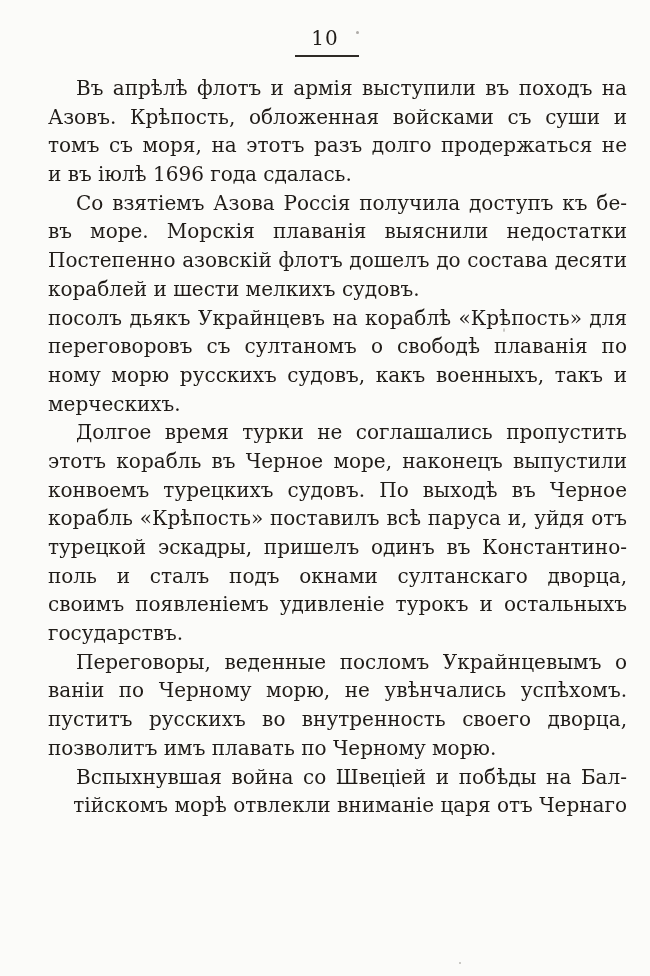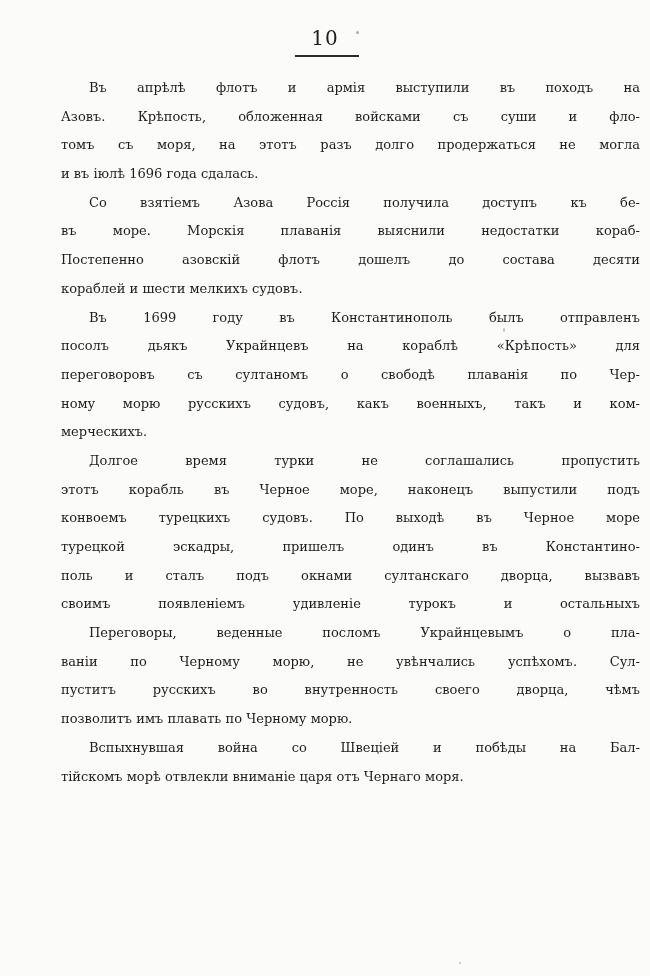--- a/index.html
+++ b/index.html
@@ -49,8 +49,7 @@
     top: 74px;
     left: 48px;
     width: 579px;
-    font-size: 13px;
-    margin-left: 13px;
+    font-size: 20px;
   }
   .line {
     height: 28.7px;

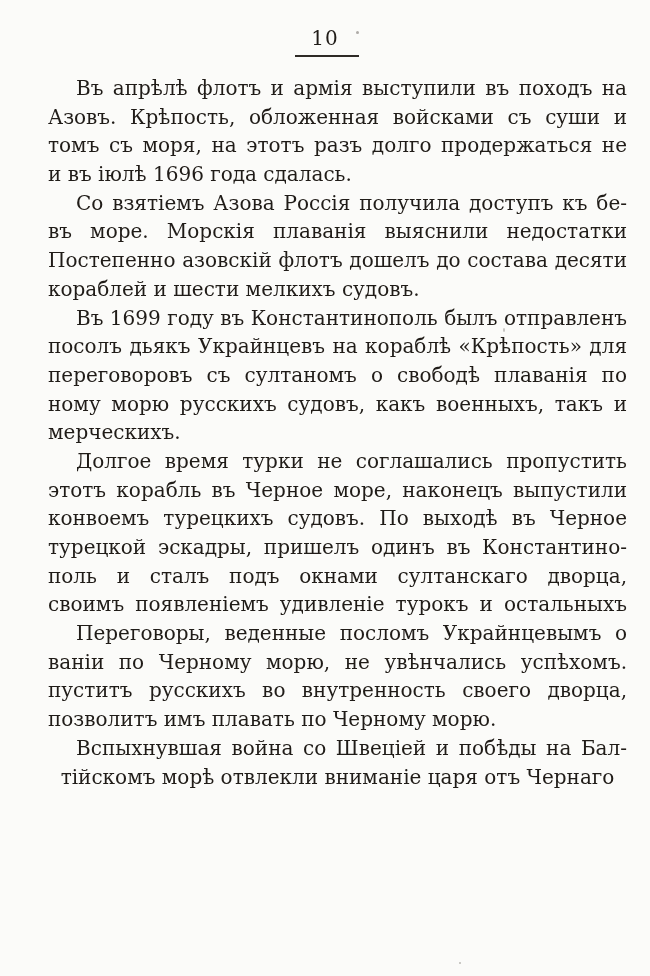--- a/index.html
+++ b/index.html
@@ -61,7 +61,7 @@
   }
   .line.para-first { text-indent: 28px; }
   .line.para-last {
-    text-align: center;
+    text-align: right;
     text-align-last: left;
   }
   .scan-speck {

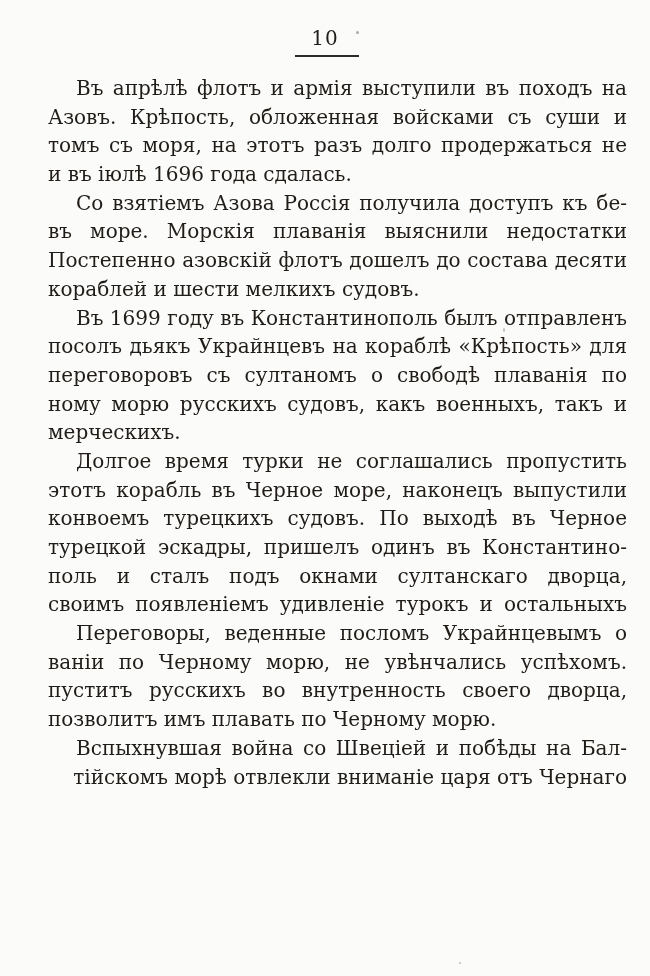--- a/index.html
+++ b/index.html
@@ -99,7 +99,6 @@
         <div class="line para-last">кораблей и шести мелкихъ судовъ.</div>
       </div>
       <div class="paragraph">
-        <div class="line para-first">Въ 1699 году въ Константинополь былъ отправленъ</div>
         <div class="line">посолъ дьякъ Украйнцевъ на кораблѣ «Крѣпость» для</div>
         <div class="line">переговоровъ съ султаномъ о свободѣ плаванія по Чер-</div>
         <div class="line">ному морю русскихъ судовъ, какъ военныхъ, такъ и ком-</div>

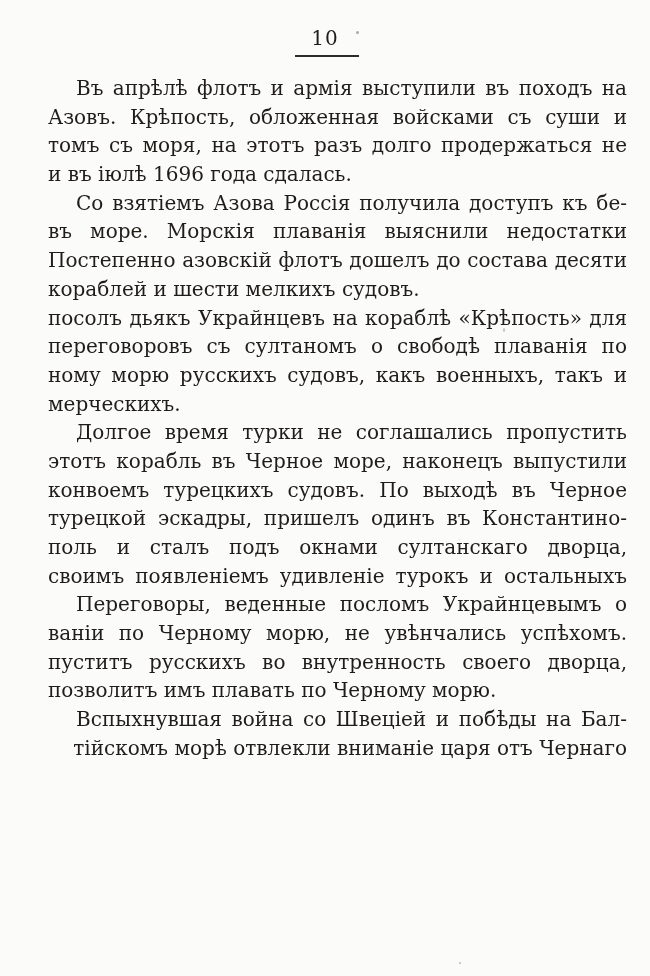--- a/index.html
+++ b/index.html
@@ -108,6 +108,7 @@
         <div class="line para-first">Долгое время турки не соглашались пропустить</div>
         <div class="line">этотъ корабль въ Черное море, наконецъ выпустили подъ</div>
         <div class="line">конвоемъ турецкихъ судовъ. По выходѣ въ Черное море</div>
+        <div class="line">корабль «Крѣпость» поставилъ всѣ паруса и, уйдя отъ</div>
         <div class="line">турецкой эскадры, пришелъ одинъ въ Константино-</div>
         <div class="line">поль и сталъ подъ окнами султанскаго дворца, вызвавъ</div>
         <div class="line">своимъ появленіемъ удивленіе турокъ и остальныхъ</div>

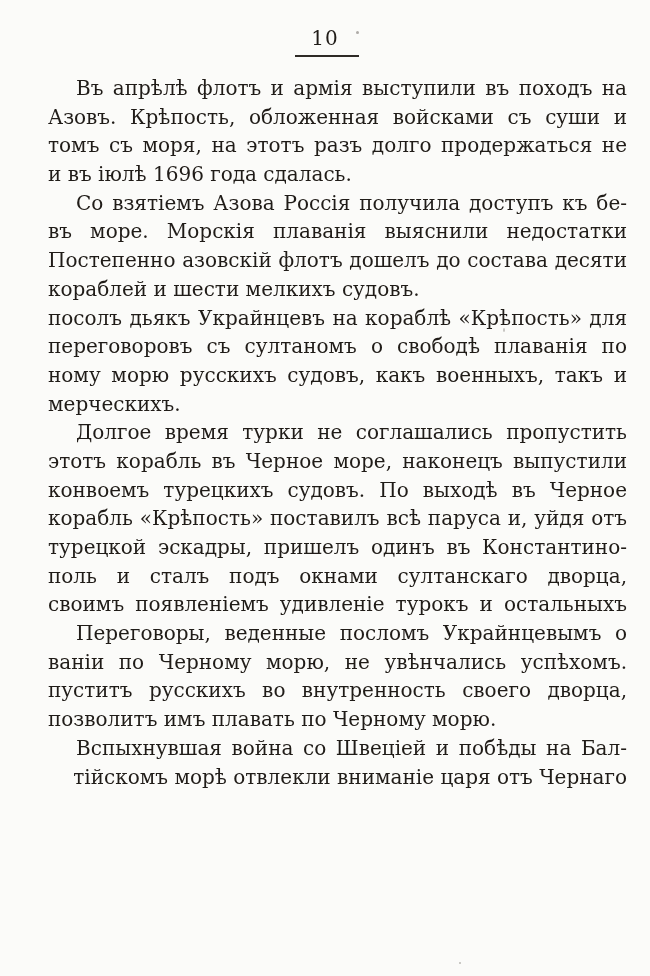--- a/index.html
+++ b/index.html
@@ -112,6 +112,7 @@
         <div class="line">турецкой эскадры, пришелъ одинъ въ Константино-</div>
         <div class="line">поль и сталъ подъ окнами султанскаго дворца, вызвавъ</div>
         <div class="line">своимъ появленіемъ удивленіе турокъ и остальныхъ</div>
+        <div class="line para-last">государствъ.</div>
       </div>
       <div class="paragraph">
         <div class="line para-first">Переговоры, веденные посломъ Украйнцевымъ о пла-</div>

